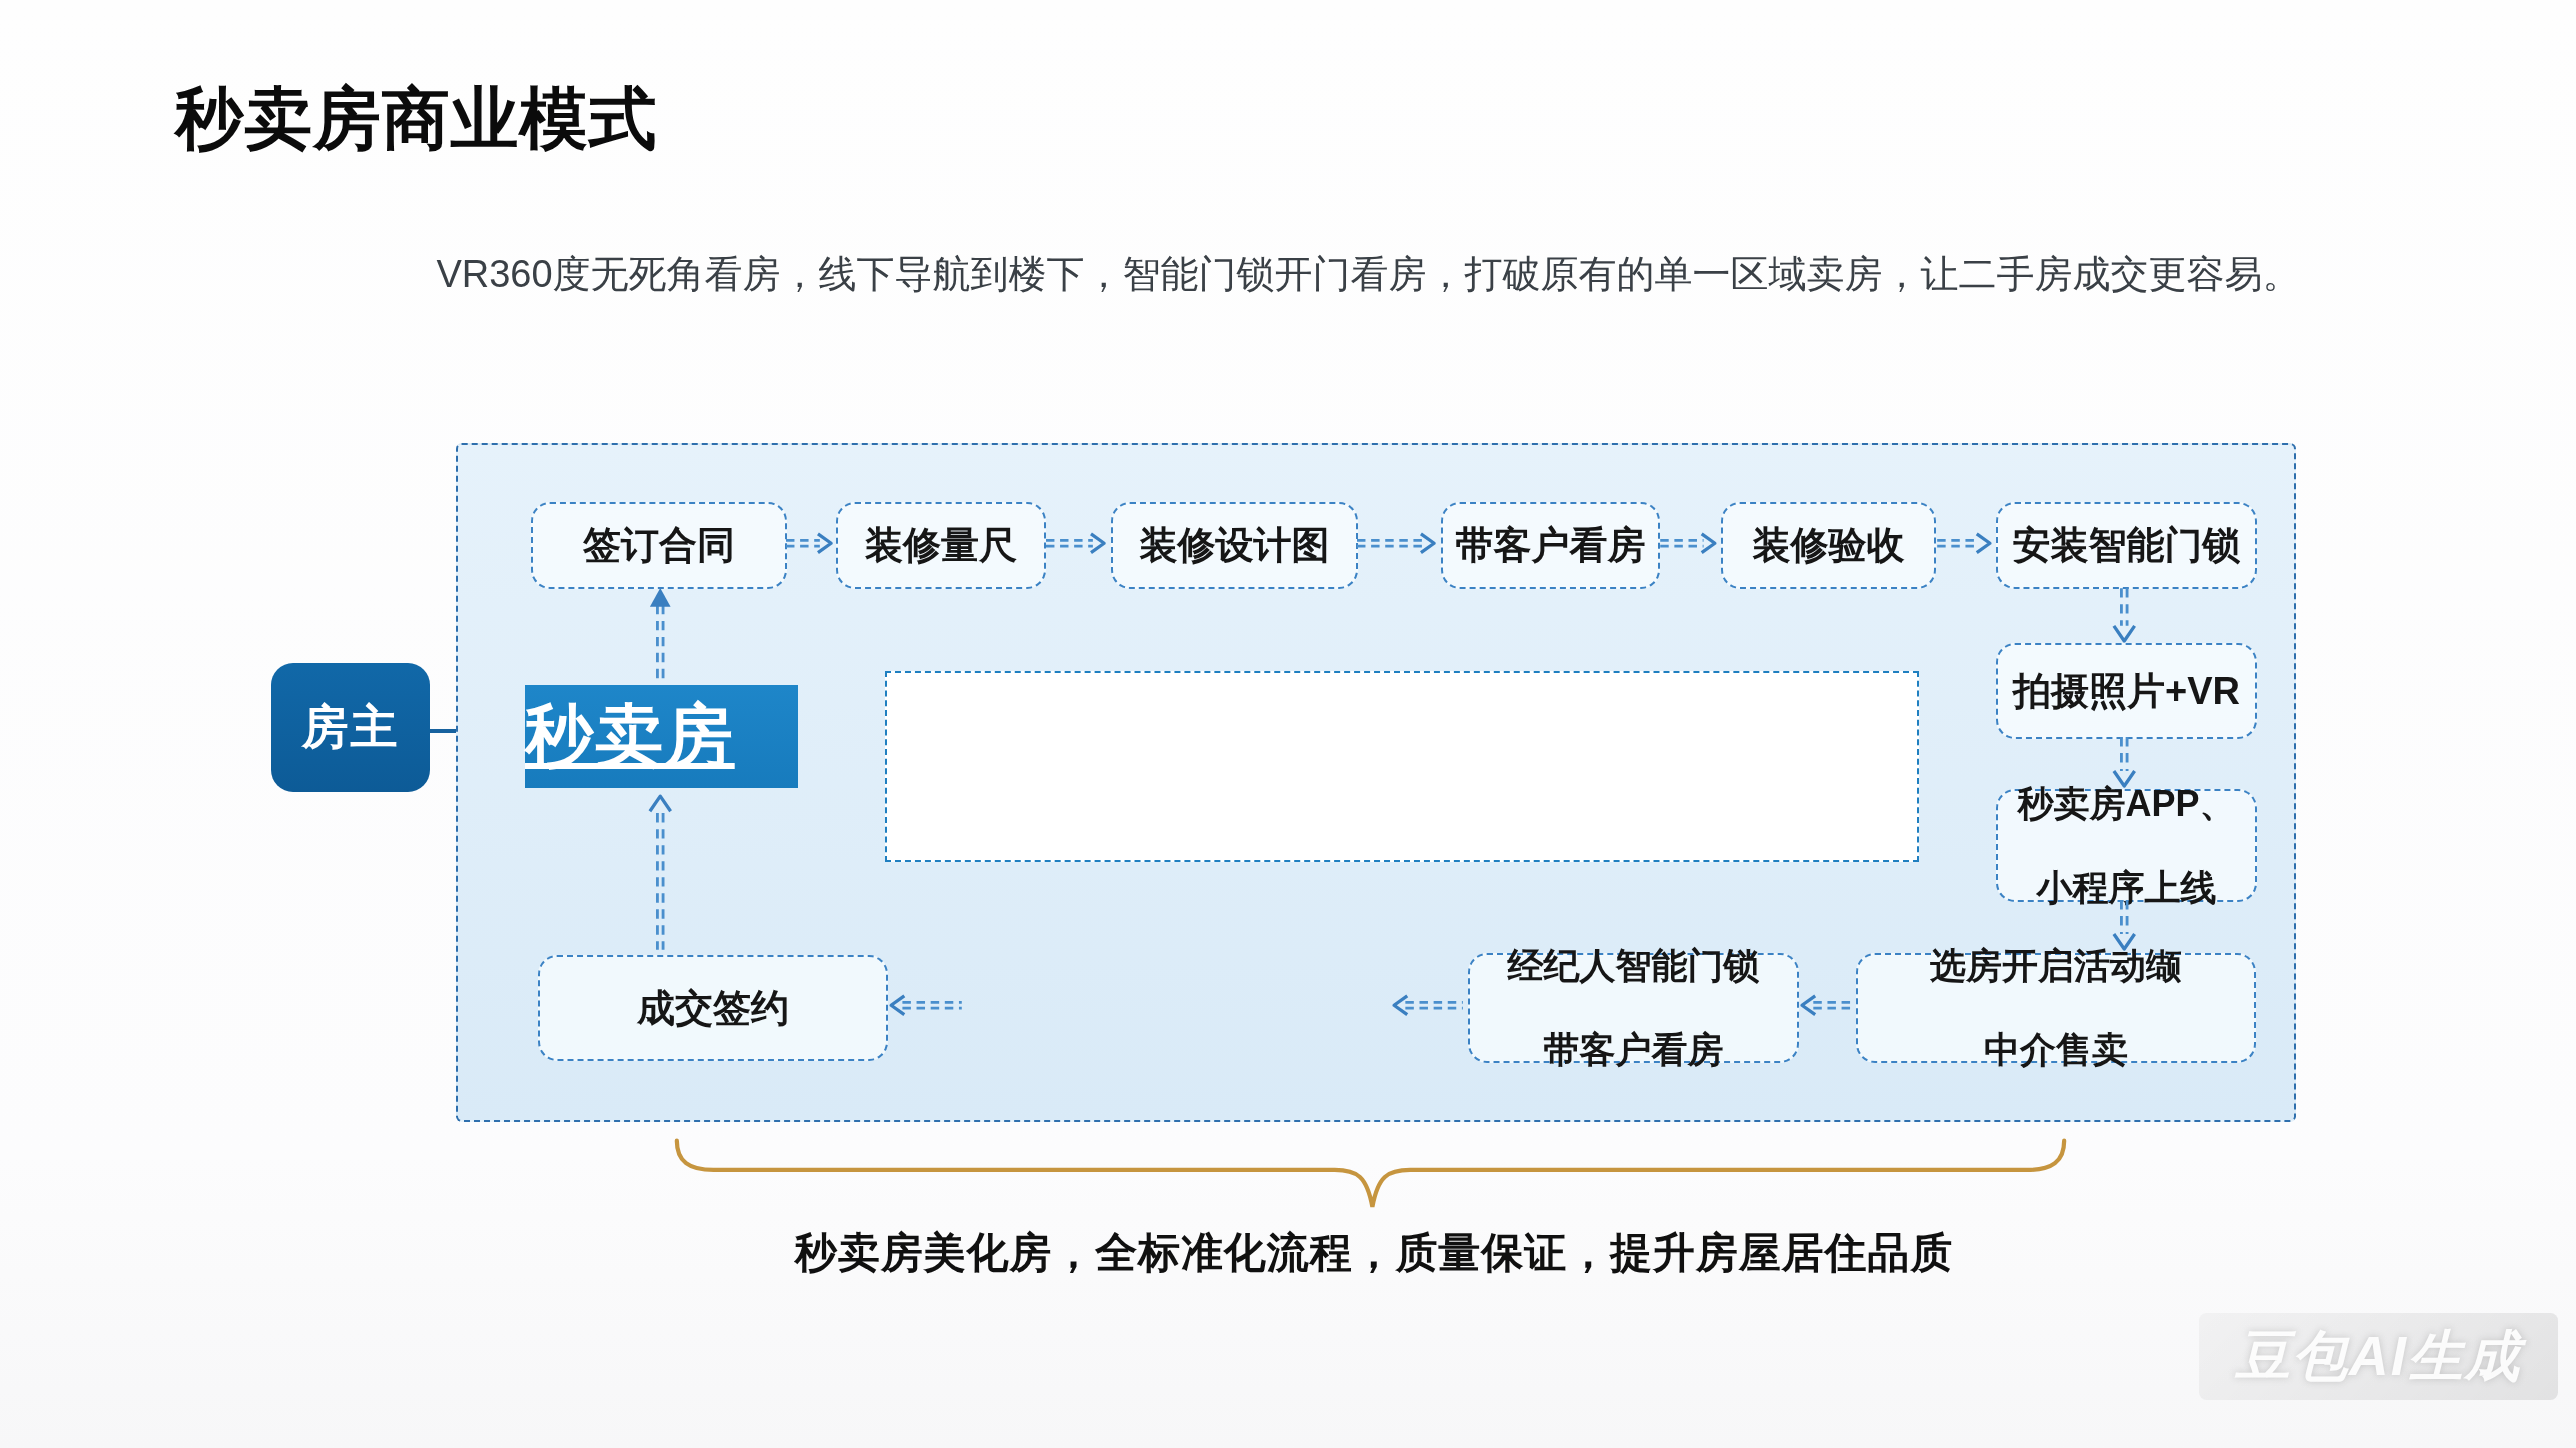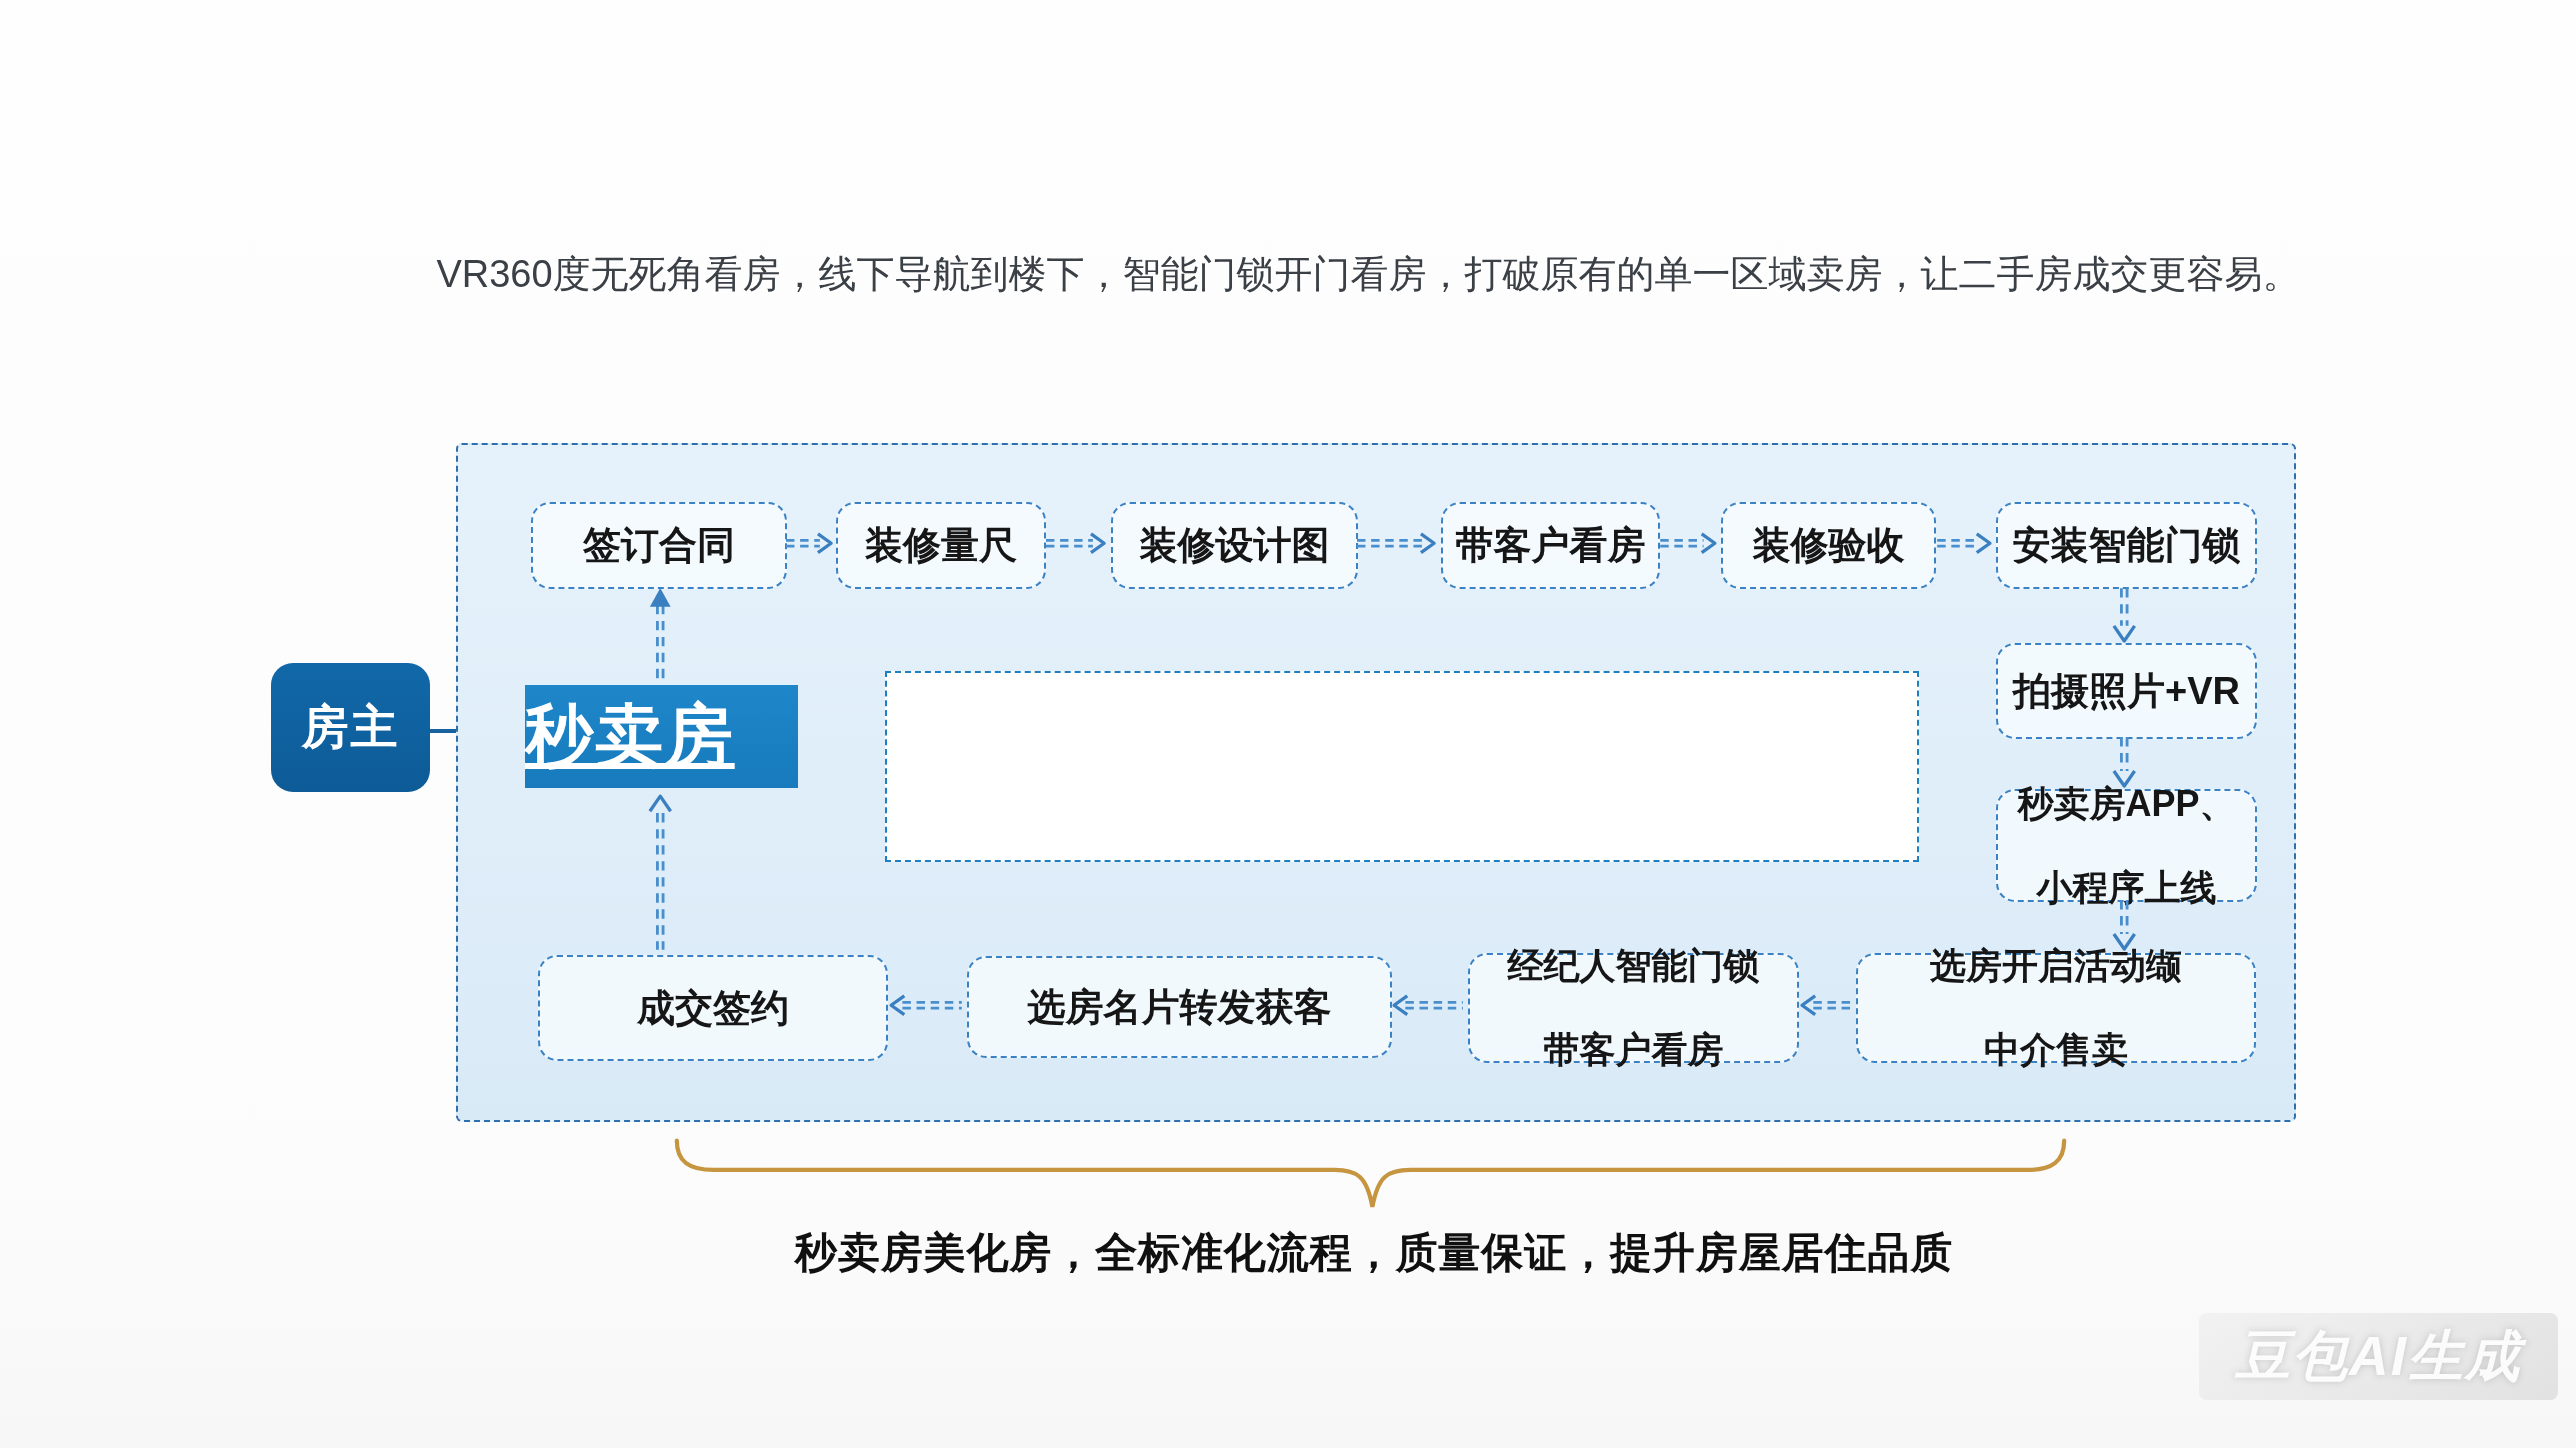--- a/index.html
+++ b/index.html
@@ -65,6 +65,7 @@
 
 <div id="slide">
 
+  <div class="abs" id="page-title">秒卖房商业模式</div>
 
   <div class="abs" id="description">
     <div>VR360度无死角看房，线下导航到楼下，智能门锁开门看房，打破原有的单一区域卖房，让二手房成交更容易。</div>

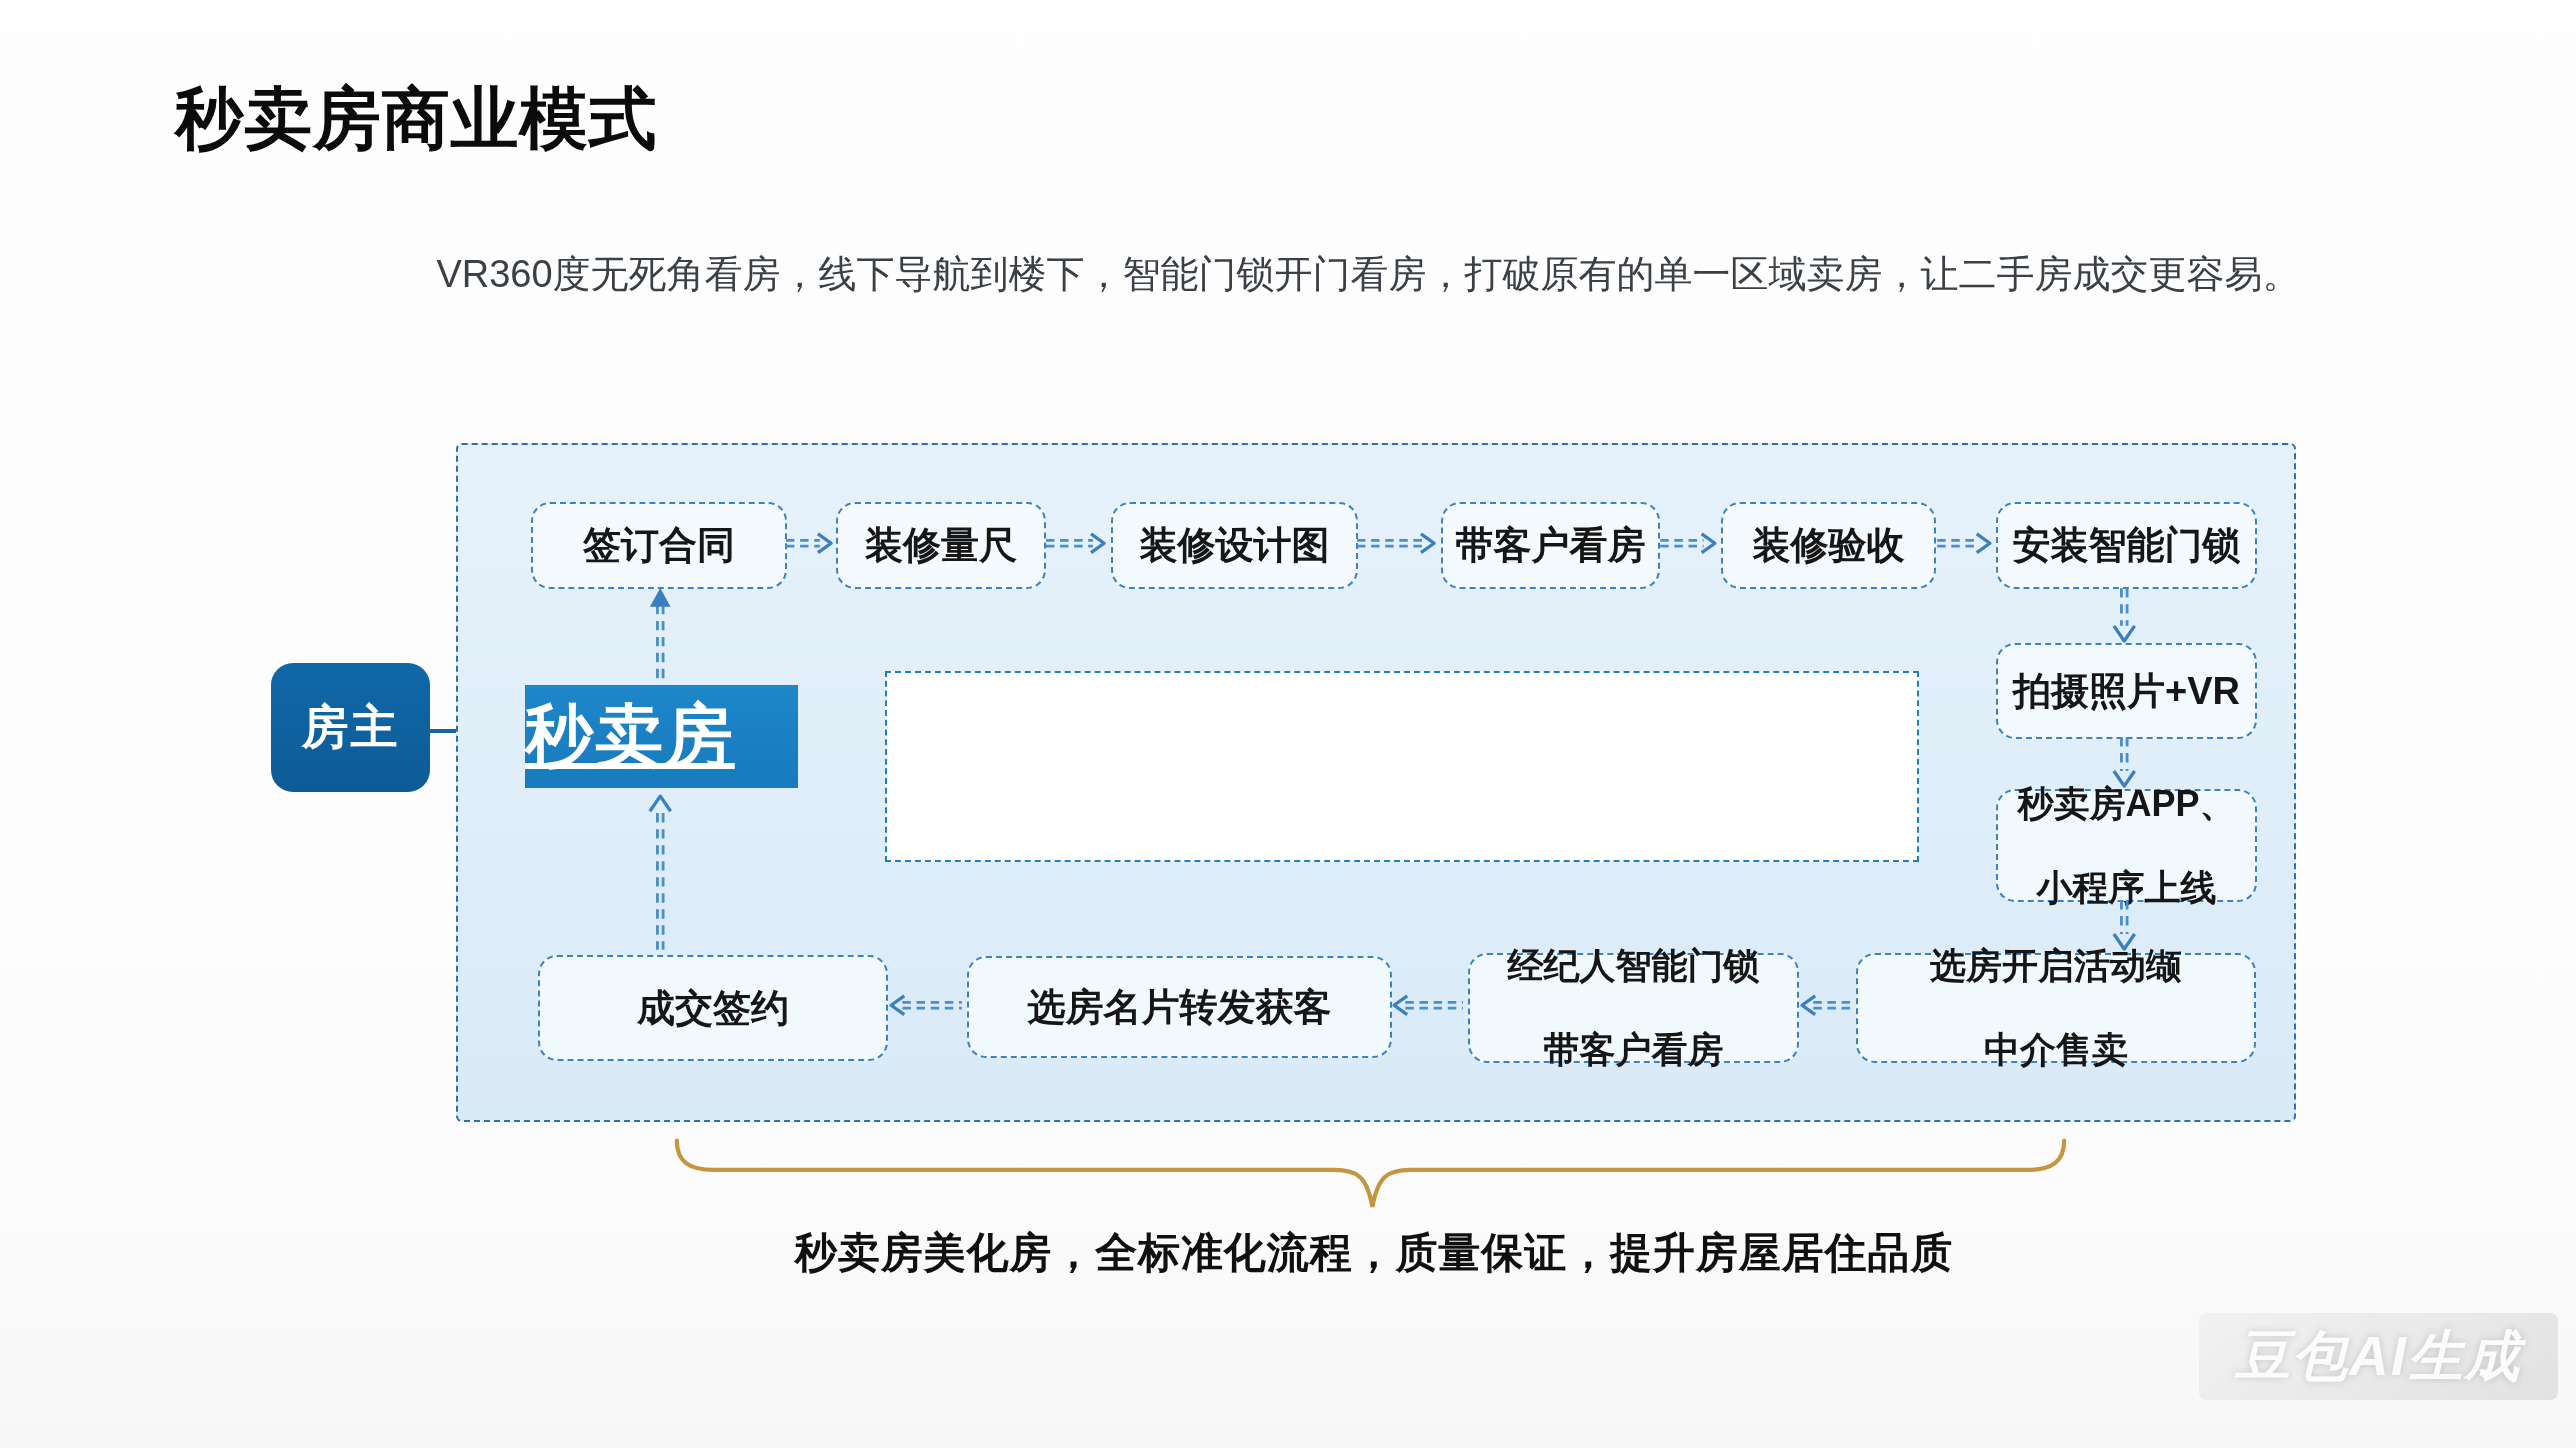--- a/index.html
+++ b/index.html
@@ -177,9 +177,6 @@
       <span>经纪人智能门锁</span>
       <span>带客户看房</span>
     </div>
-    <div class="fbox" style="left:509px;top:511px;width:421px;height:98px">
-      <span>选房名片转发获客</span>
-    </div>
     <div class="fbox" style="left:80px;top:510px;width:346px;height:102px">
       <span>成交签约</span>
     </div>

